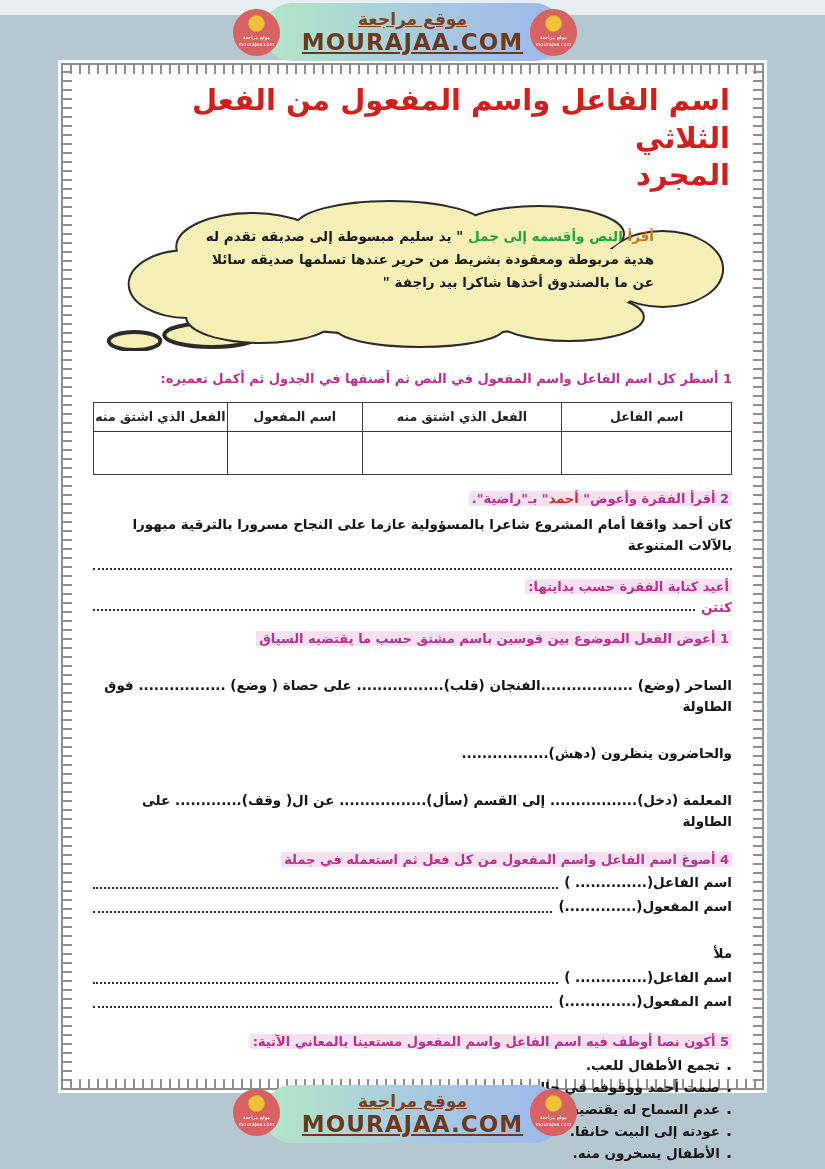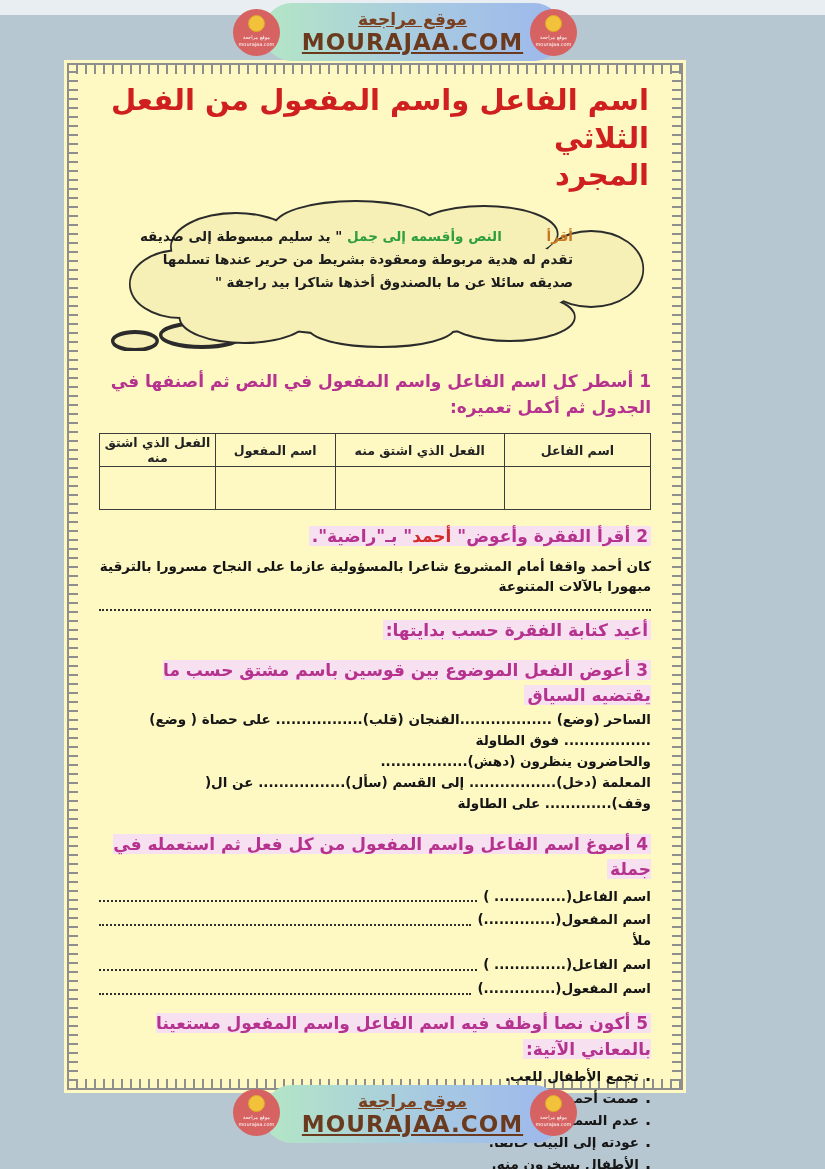--- a/index.html
+++ b/index.html
@@ -28,8 +28,8 @@
   .badge-txt{color:#ffffff;font-size:5px;line-height:1.4;text-align:center;margin-top:2px;}
   
   .sheet{
-    position:absolute;left:64px;top:60px;width:622px;height:1033px;
-    background:#fef9c3;z-index:1;
+    position:absolute;left:58px;top:60px;width:709px;height:1033px;
+    background:#ffffff;z-index:1;
   }
   .mb{position:absolute;}
   .mb-top{top:3px;left:3px;right:3px;height:11px;

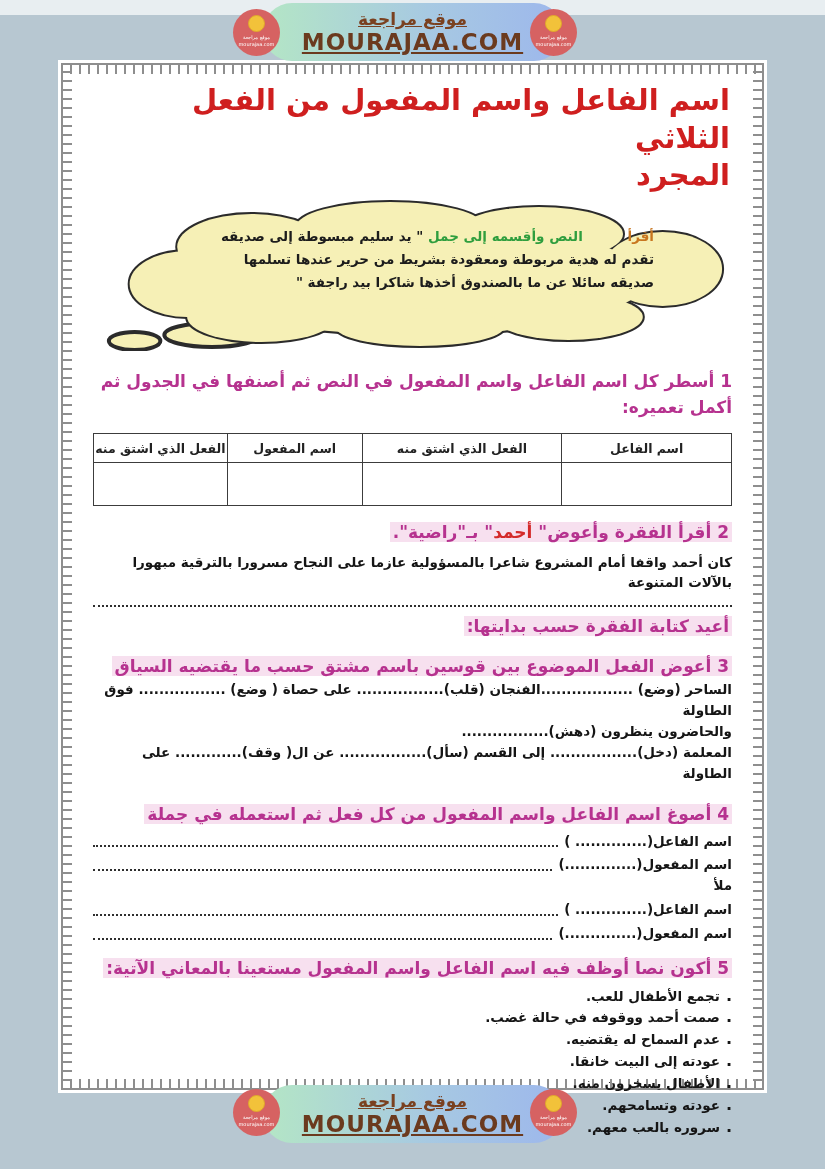--- a/index.html
+++ b/index.html
@@ -53,7 +53,7 @@
     position:absolute;top:26px;right:78px;width:455px;
     font-size:13.5px;font-weight:bold;line-height:1.7;color:#1c1c1c;text-align:right;
   }
-  .cl-orange{color:#c8761f;margin-left:40px;}
+  .cl-orange{color:#c8761f;}
   .cl-green{color:#2f9e3e;text-align:right;}
   .exh{color:#b6328f;font-weight:bold;font-size:17px;line-height:1.5;}
   .hl{background:#f7e0ef;padding:0 3px;}

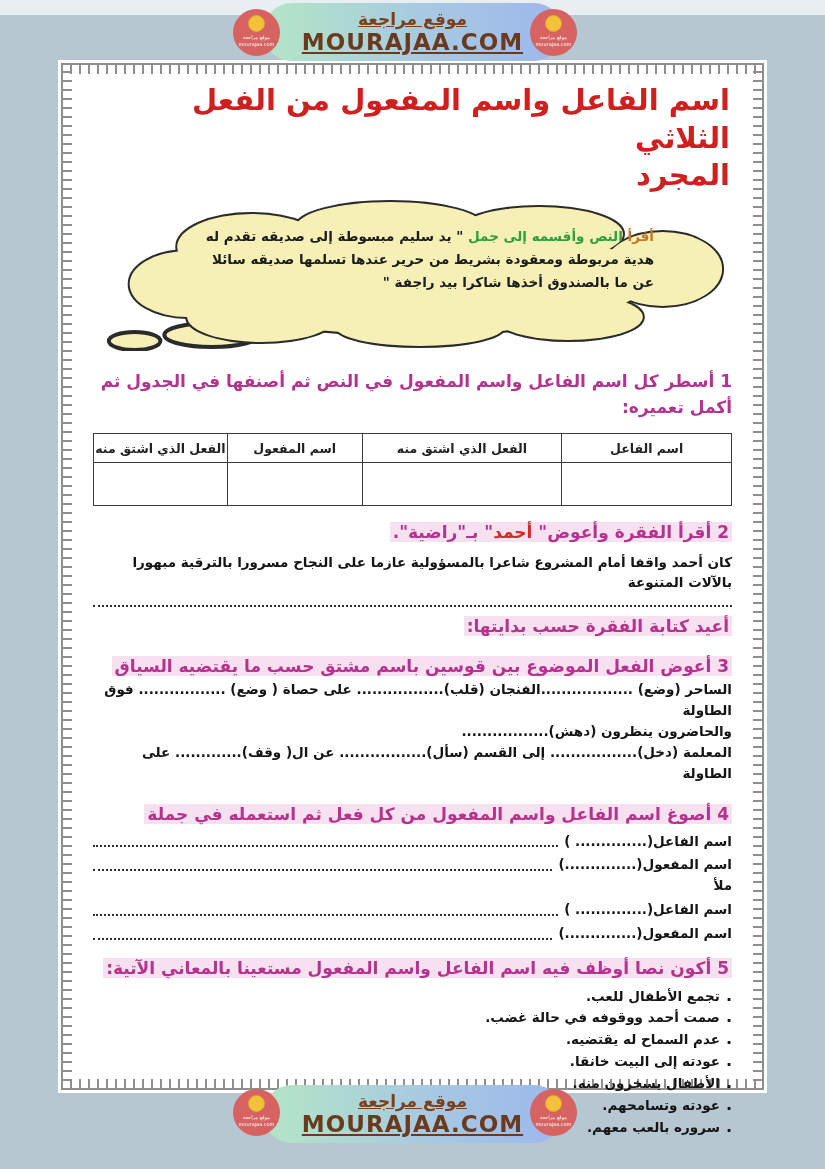--- a/index.html
+++ b/index.html
@@ -55,7 +55,7 @@
   }
   .cl-orange{color:#c8761f;}
   .cl-green{color:#2f9e3e;text-align:right;}
-  .exh{color:#b6328f;font-weight:bold;font-size:17px;line-height:1.5;}
+  .exh{color:#b6328f;font-weight:bold;font-size:13px;line-height:1.5;}
   .hl{background:#f7e0ef;padding:0 3px;}
   .red-word{color:#d42a2a;text-align:right;}
   .bodytxt{color:#151515;font-weight:bold;font-size:13.5px;line-height:1.55;}

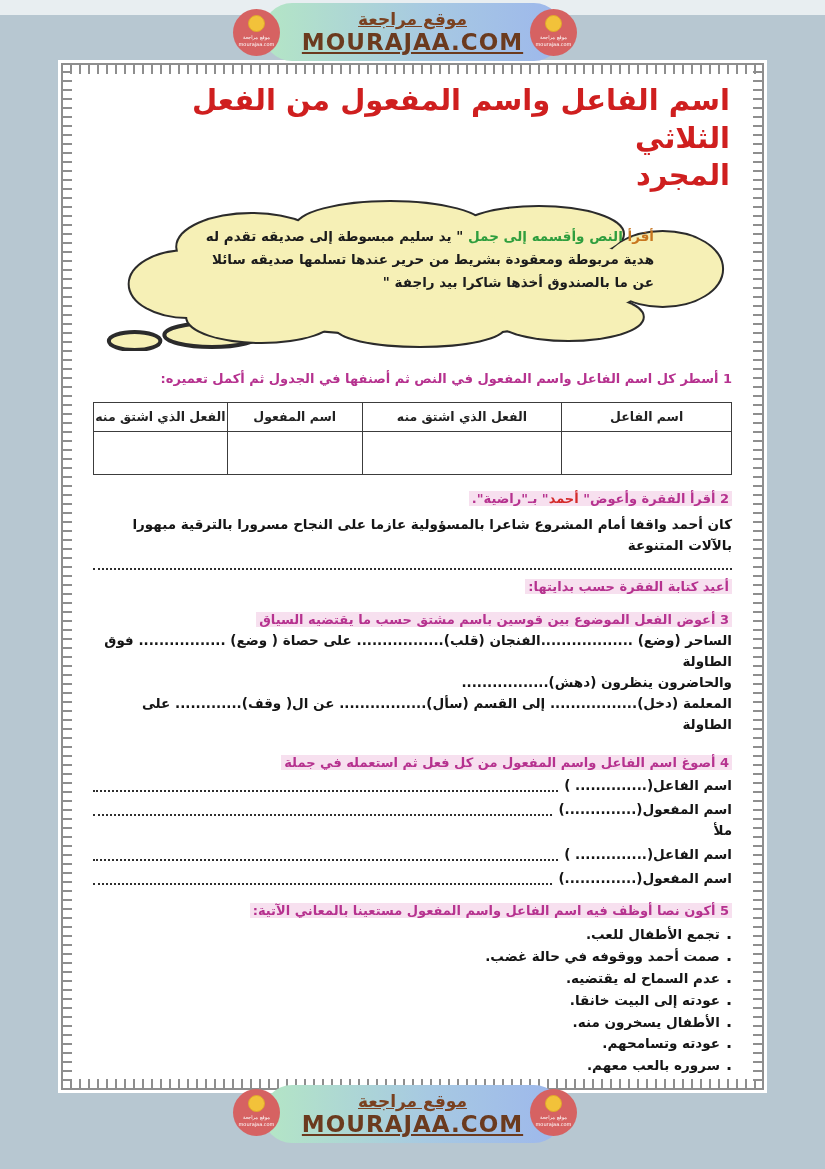--- a/index.html
+++ b/index.html
@@ -176,6 +176,10 @@
     <div class="exh">
       <span class="hl">أعيد كتابة الفقرة حسب بدايتها:</span>
     </div>
+    <div class="fillrow">
+      <span class="starter lbl">كنتن</span>
+      <span class="dotfill"></span>
+    </div>
 
     <div class="exh mt14">
       <span class="hl">3 أعوض الفعل الموضوع بين قوسين باسم مشتق حسب ما يقتضيه السياق</span>

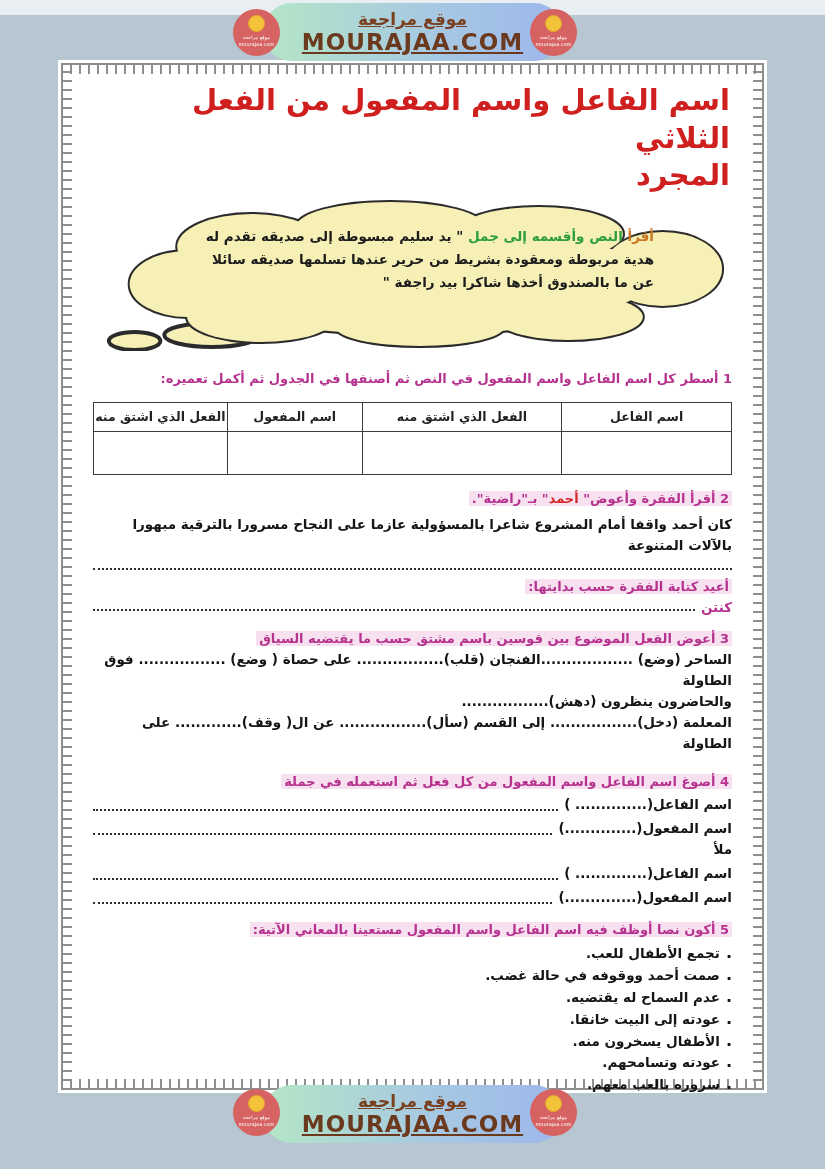--- a/index.html
+++ b/index.html
@@ -182,7 +182,7 @@
     </div>
 
     <div class="exh mt14">
-      <span class="hl">3 أعوض الفعل الموضوع بين قوسين باسم مشتق حسب ما يقتضيه السياق</span>
+      <span class="hl">1 أعوض الفعل الموضوع بين قوسين باسم مشتق حسب ما يقتضيه السياق</span>
     </div>
     <div class="bodytxt">الساحر (وضع) ..................الفنجان (قلب)................. على حصاة ( وضع) ................. فوق الطاولة</div>
     <div class="bodytxt">والحاضرون ينظرون (دهش).................</div>

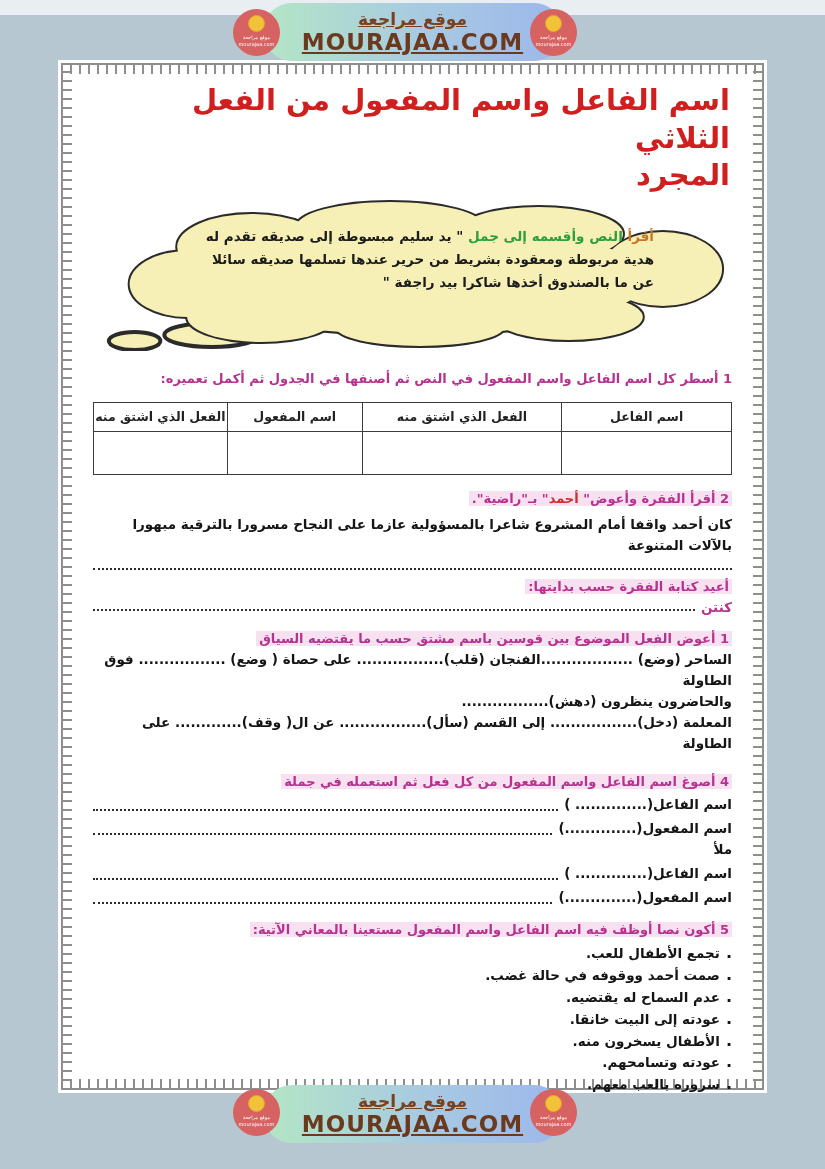--- a/index.html
+++ b/index.html
@@ -58,7 +58,7 @@
   .exh{color:#b6328f;font-weight:bold;font-size:13px;line-height:1.5;}
   .hl{background:#f7e0ef;padding:0 3px;}
   .red-word{color:#d42a2a;text-align:right;}
-  .bodytxt{color:#151515;font-weight:bold;font-size:13.5px;line-height:1.55;}
+  .bodytxt{color:#151515;font-weight:bold;font-size:13.5px;line-height:1.55;margin-top:26px;}
   table.wtable{width:100%;border-collapse:collapse;margin-top:13px;}
   table.wtable td{border:1.6px solid #3c3c3c;text-align:center;
     font-size:12.5px;font-weight:bold;color:#222;height:26px;}

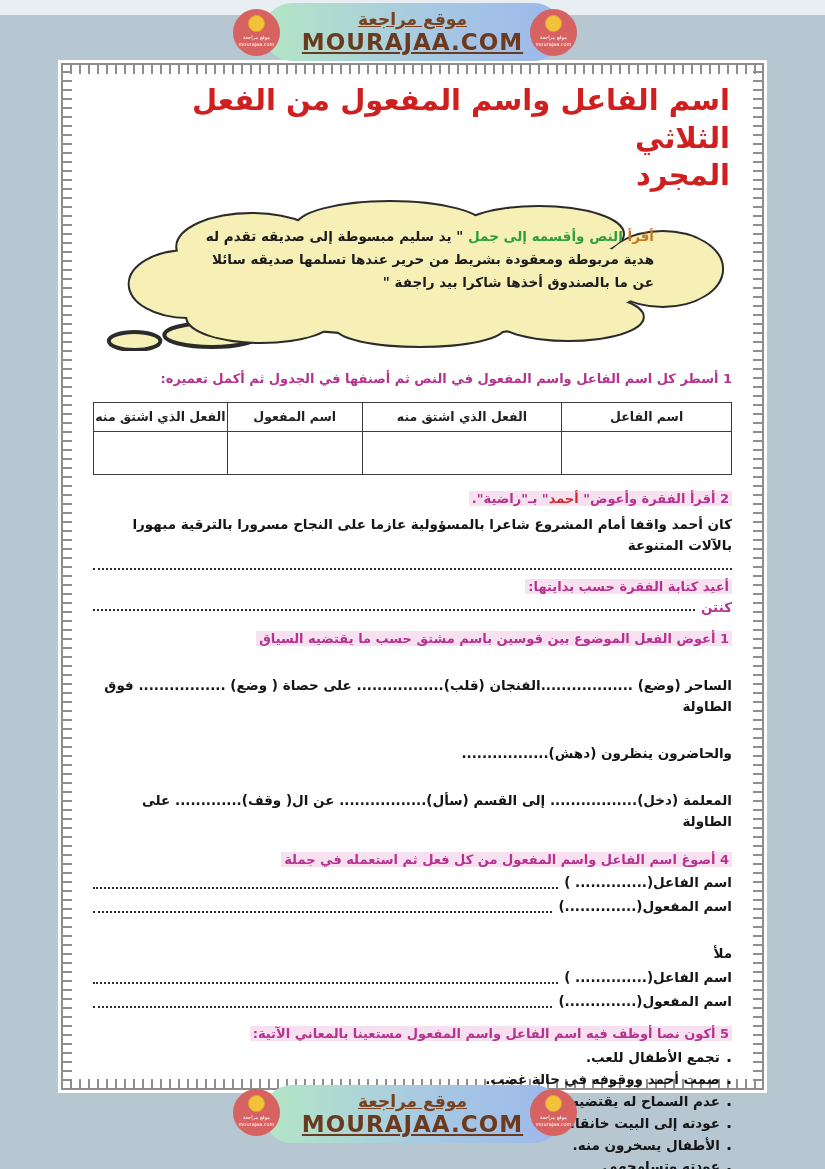--- a/index.html
+++ b/index.html
@@ -72,7 +72,7 @@
   .bitem{display:flex;gap:6px;align-items:baseline;color:#151515;
     font-weight:bold;font-size:13.5px;line-height:1.62;}
   .bdot{font-size:16px;line-height:1;}
-  .mt18{margin-top:18px;} .mt14{margin-top:14px;} .mt12{margin-top:12px;} .mt6{margin-top:6px;}
+  .mt18{margin-top:18px;} .mt14{margin-top:14px;} .mt12{margin-top:20px;} .mt6{margin-top:6px;}
 </style>
 </head>
 <body>

